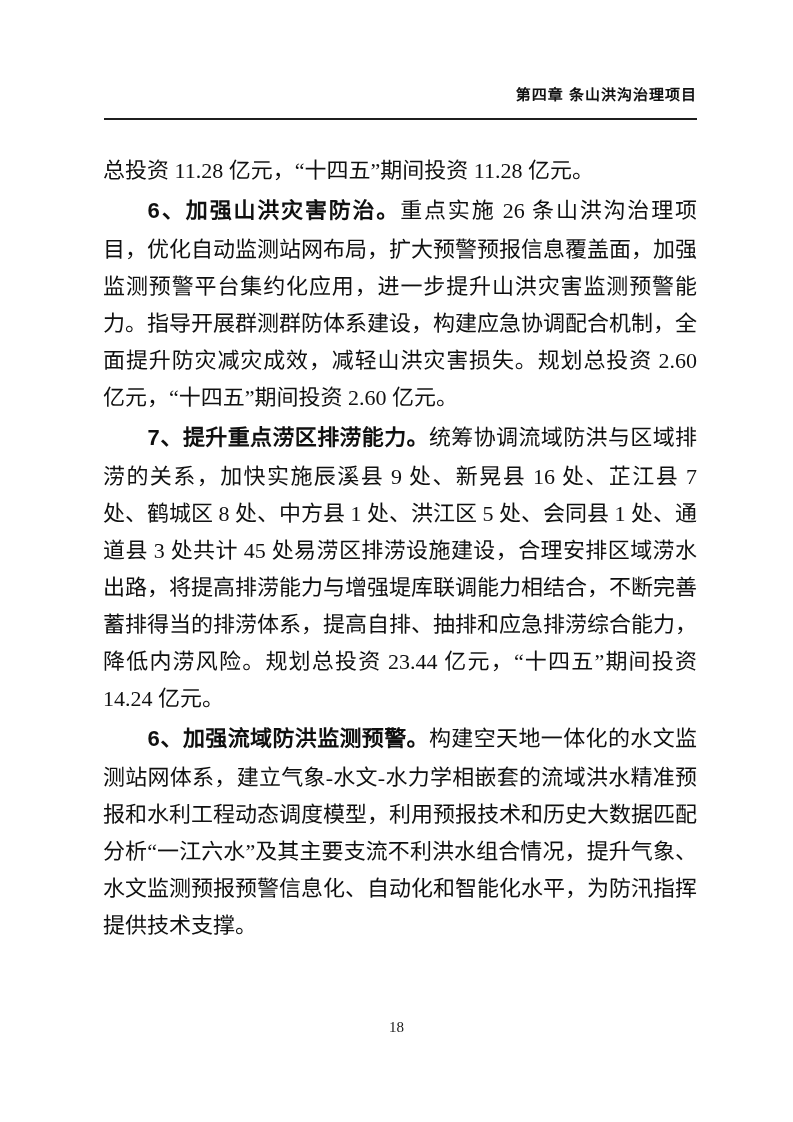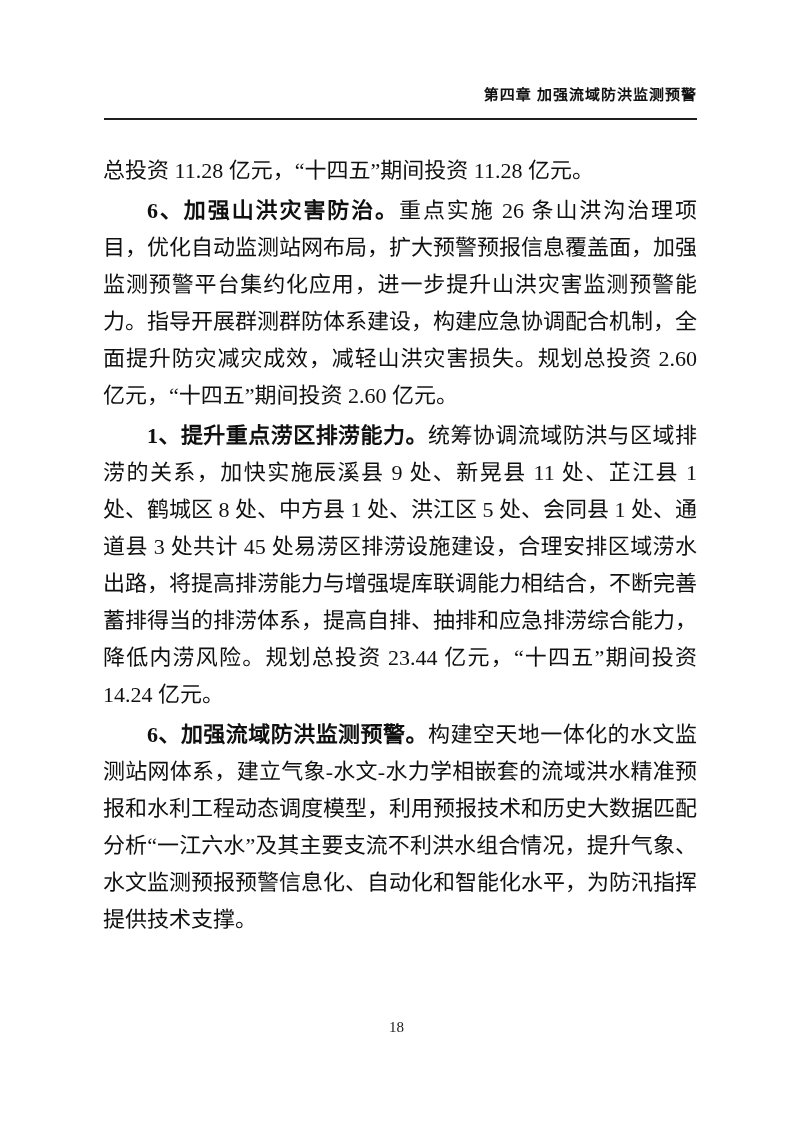--- a/index.html
+++ b/index.html
@@ -64,7 +64,7 @@
 
 <div class="page">
 
-  <div class="running-head">第四章 加强流域防洪监测预警</div>
+  <div class="running-head">第四章 条山洪沟治理项目</div>
 
   <div class="head-rule"></div>
 

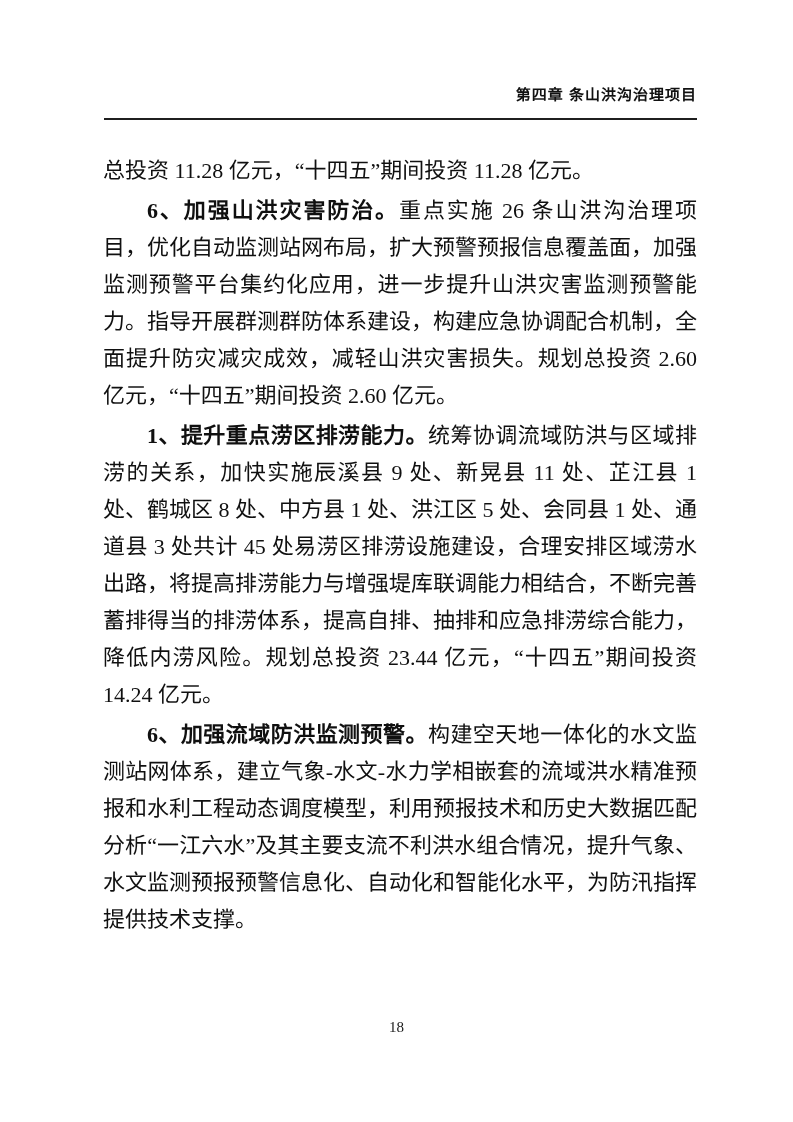--- a/index.html
+++ b/index.html
@@ -46,7 +46,7 @@
   .body-text p { margin: 0 0 3px 0; }
   .body-text p.indented { text-indent: 2em; }
   .lead {
-    font-family: Liberation Serif, serif;
+    font-family: Liberation Mono, monospace;
     font-weight: 700;
   }
   .page-footer {

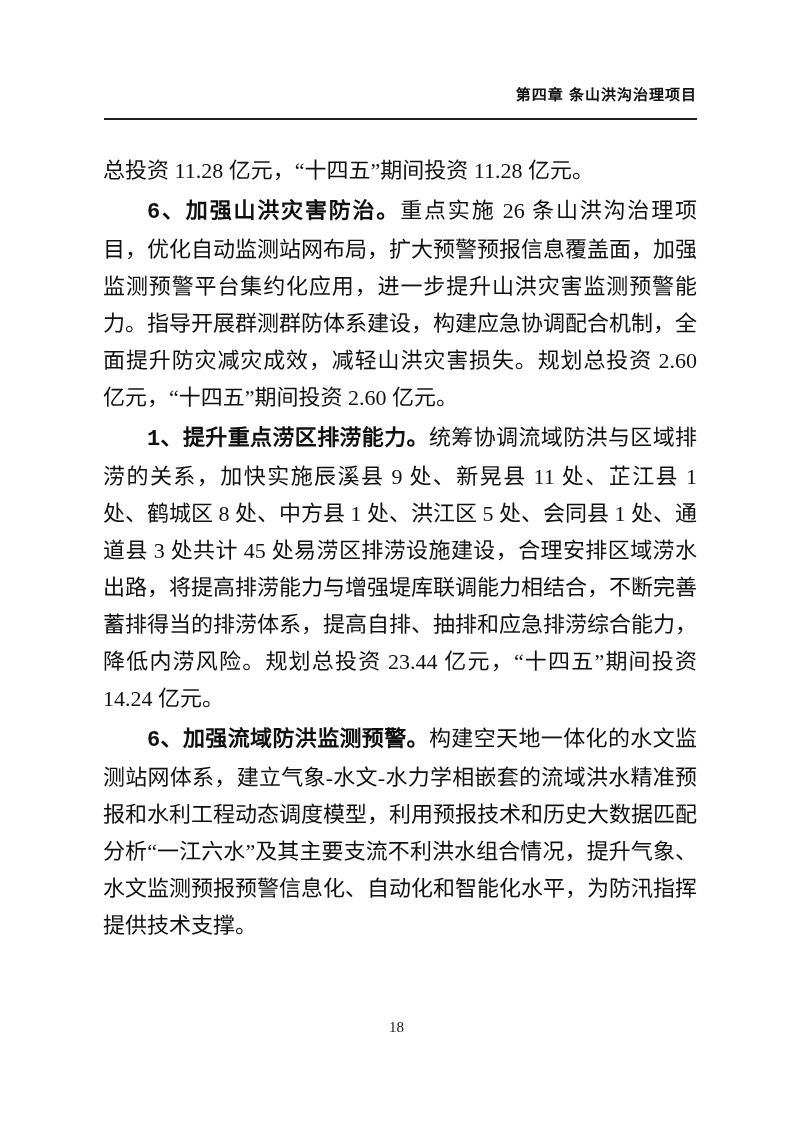--- a/index.html
+++ b/index.html
@@ -73,7 +73,7 @@
 
     <p class="indented"><span class="lead">6、加强山洪灾害防治。</span><span>重点实施 26 条山洪沟治理项目，优化自动监测站网布局，扩大预警预报信息覆盖面，加强监测预警平台集约化应用，进一步提升山洪灾害监测预警能力。指导开展群测群防体系建设，构建应急协调配合机制，全面提升防灾减灾成效，减轻山洪灾害损失。规划总投资 2.60 亿元，“十四五”期间投资 2.60 亿元。</span></p>
 
-    <p class="indented"><span class="lead">1、提升重点涝区排涝能力。</span><span>统筹协调流域防洪与区域排涝的关系，加快实施辰溪县 9 处、新晃县 11 处、芷江县 1 处、鹤城区 8 处、中方县 1 处、洪江区 5 处、会同县 1 处、通道县 3 处共计 45 处易涝区排涝设施建设，合理安排区域涝水出路，将提高排涝能力与增强堤库联调能力相结合，不断完善蓄排得当的排涝体系，提高自排、抽排和应急排涝综合能力，降低内涝风险。规划总投资 23.44 亿元，“十四五”期间投资 14.24 亿元。</span></p>
+    <p class="indented"><span class="lead">7、提升重点涝区排涝能力。</span><span>统筹协调流域防洪与区域排涝的关系，加快实施辰溪县 9 处、新晃县 11 处、芷江县 1 处、鹤城区 8 处、中方县 1 处、洪江区 5 处、会同县 1 处、通道县 3 处共计 45 处易涝区排涝设施建设，合理安排区域涝水出路，将提高排涝能力与增强堤库联调能力相结合，不断完善蓄排得当的排涝体系，提高自排、抽排和应急排涝综合能力，降低内涝风险。规划总投资 23.44 亿元，“十四五”期间投资 14.24 亿元。</span></p>
 
     <p class="indented"><span class="lead">6、加强流域防洪监测预警。</span><span>构建空天地一体化的水文监测站网体系，建立气象-水文-水力学相嵌套的流域洪水精准预报和水利工程动态调度模型，利用预报技术和历史大数据匹配分析“一江六水”及其主要支流不利洪水组合情况，提升气象、水文监测预报预警信息化、自动化和智能化水平，为防汛指挥提供技术支撑。</span></p>
   </section>

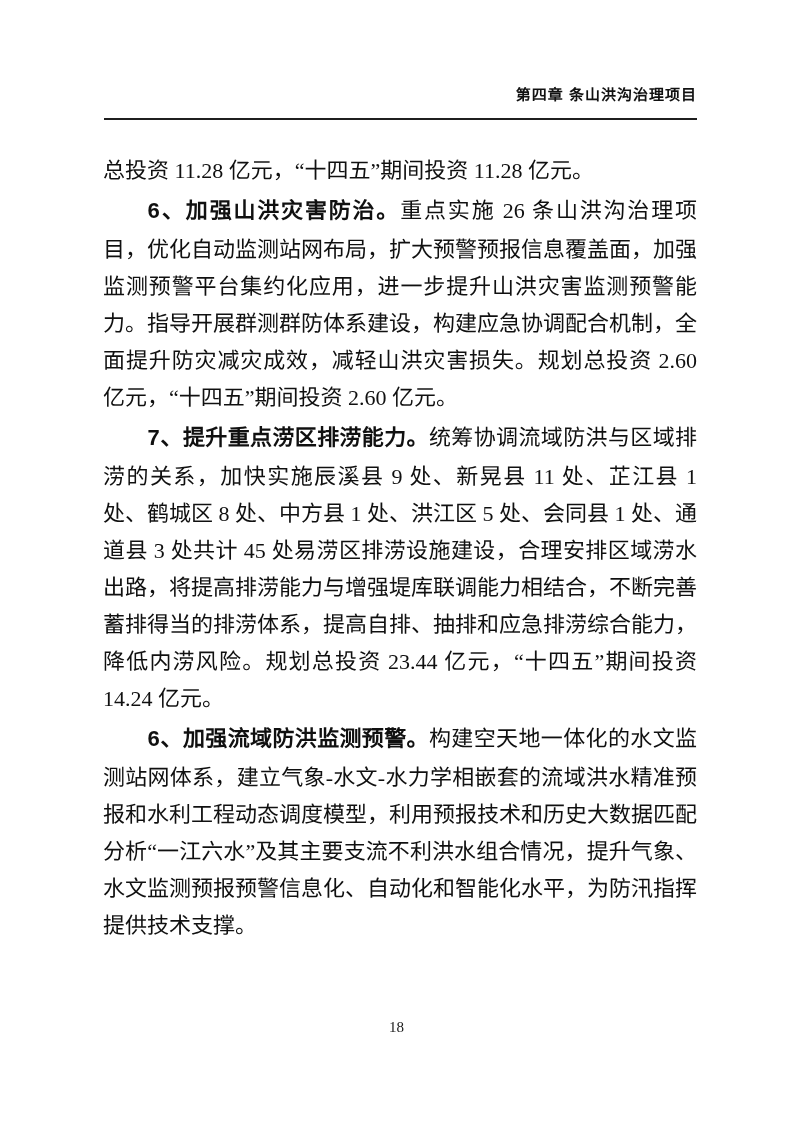--- a/index.html
+++ b/index.html
@@ -73,7 +73,7 @@
 
     <p class="indented"><span class="lead">6、加强山洪灾害防治。</span><span>重点实施 26 条山洪沟治理项目，优化自动监测站网布局，扩大预警预报信息覆盖面，加强监测预警平台集约化应用，进一步提升山洪灾害监测预警能力。指导开展群测群防体系建设，构建应急协调配合机制，全面提升防灾减灾成效，减轻山洪灾害损失。规划总投资 2.60 亿元，“十四五”期间投资 2.60 亿元。</span></p>
 
-    <p class="indented"><span class="lead">7、提升重点涝区排涝能力。</span><span>统筹协调流域防洪与区域排涝的关系，加快实施辰溪县 9 处、新晃县 11 处、芷江县 1 处、鹤城区 8 处、中方县 1 处、洪江区 5 处、会同县 1 处、通道县 3 处共计 45 处易涝区排涝设施建设，合理安排区域涝水出路，将提高排涝能力与增强堤库联调能力相结合，不断完善蓄排得当的排涝体系，提高自排、抽排和应急排涝综合能力，降低内涝风险。规划总投资 23.44 亿元，“十四五”期间投资 14.24 亿元。</span></p>
+    <p class="indented"><span class="lead">7、提升重点涝区排涝能力。</span><span>统筹协调流域防洪与区域排涝的关系，加快实施辰溪县 9 处、新晃县 16 处、芷江县 7 处、鹤城区 8 处、中方县 1 处、洪江区 5 处、会同县 1 处、通道县 3 处共计 45 处易涝区排涝设施建设，合理安排区域涝水出路，将提高排涝能力与增强堤库联调能力相结合，不断完善蓄排得当的排涝体系，提高自排、抽排和应急排涝综合能力，降低内涝风险。规划总投资 23.44 亿元，“十四五”期间投资 14.24 亿元。</span></p>
 
     <p class="indented"><span class="lead">6、加强流域防洪监测预警。</span><span>构建空天地一体化的水文监测站网体系，建立气象-水文-水力学相嵌套的流域洪水精准预报和水利工程动态调度模型，利用预报技术和历史大数据匹配分析“一江六水”及其主要支流不利洪水组合情况，提升气象、水文监测预报预警信息化、自动化和智能化水平，为防汛指挥提供技术支撑。</span></p>
   </section>

